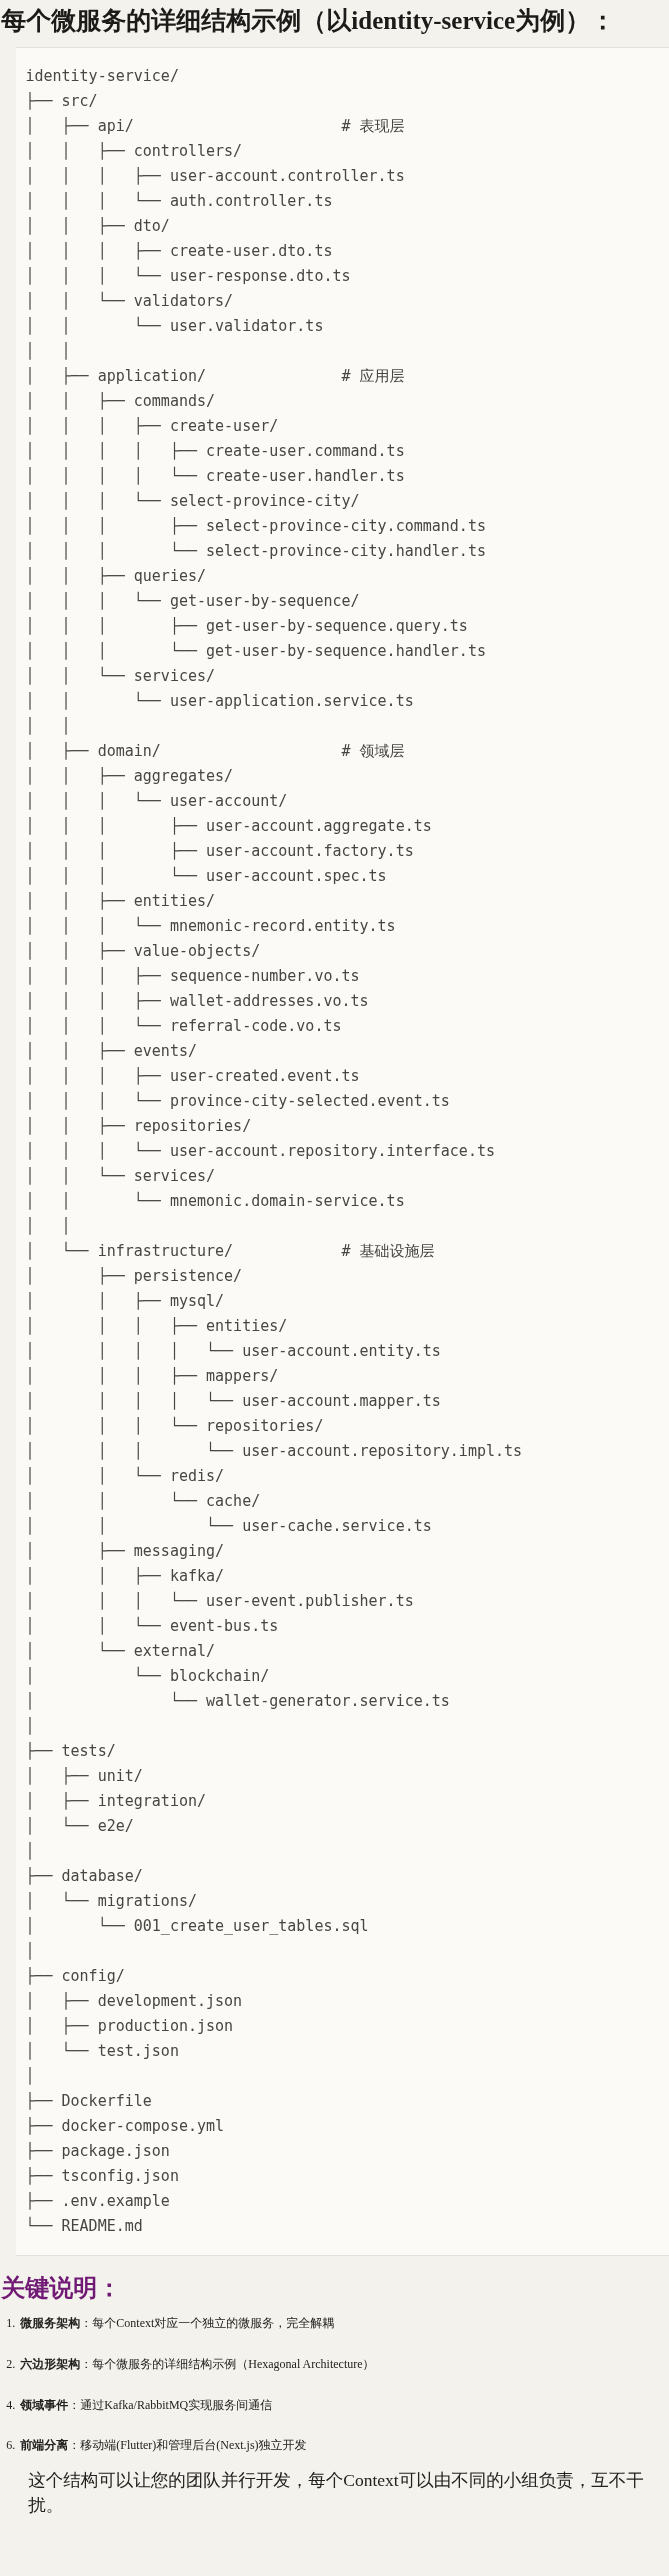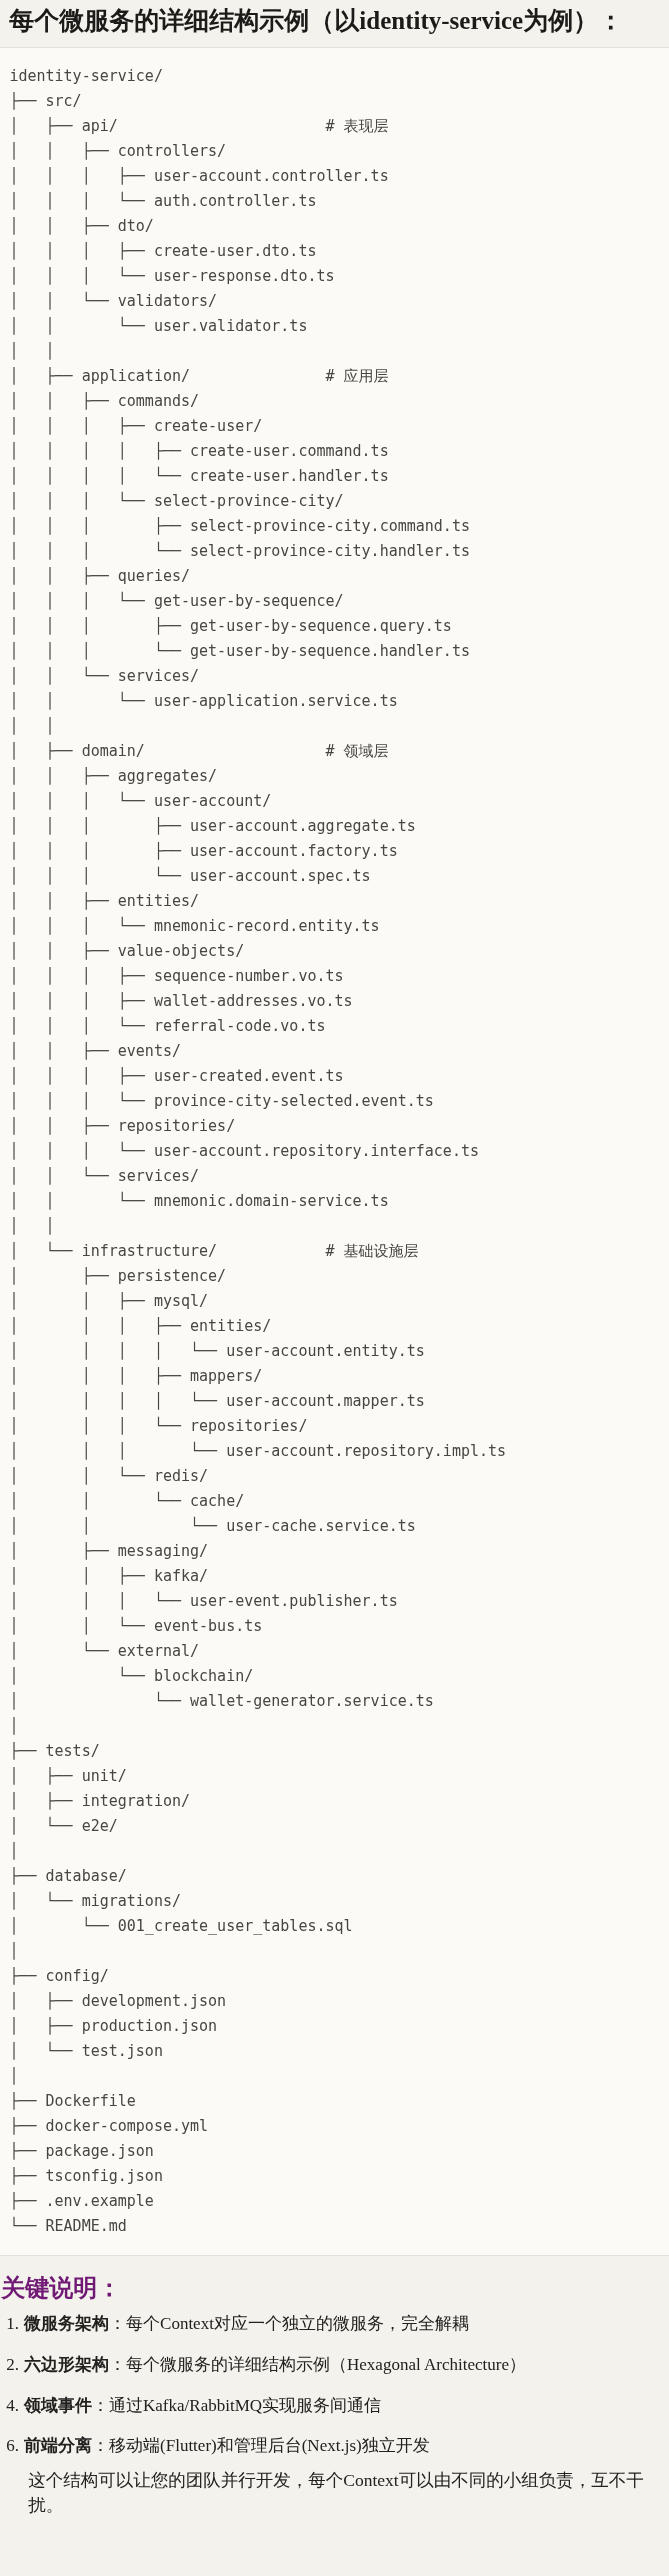--- a/index.html
+++ b/index.html
@@ -23,7 +23,6 @@
     line-height: 33px;
     font-weight: 700;
     color: #1c1b19;
-    padding-left: 8px;
   }
   .codeblock {
     margin-top: 10px;

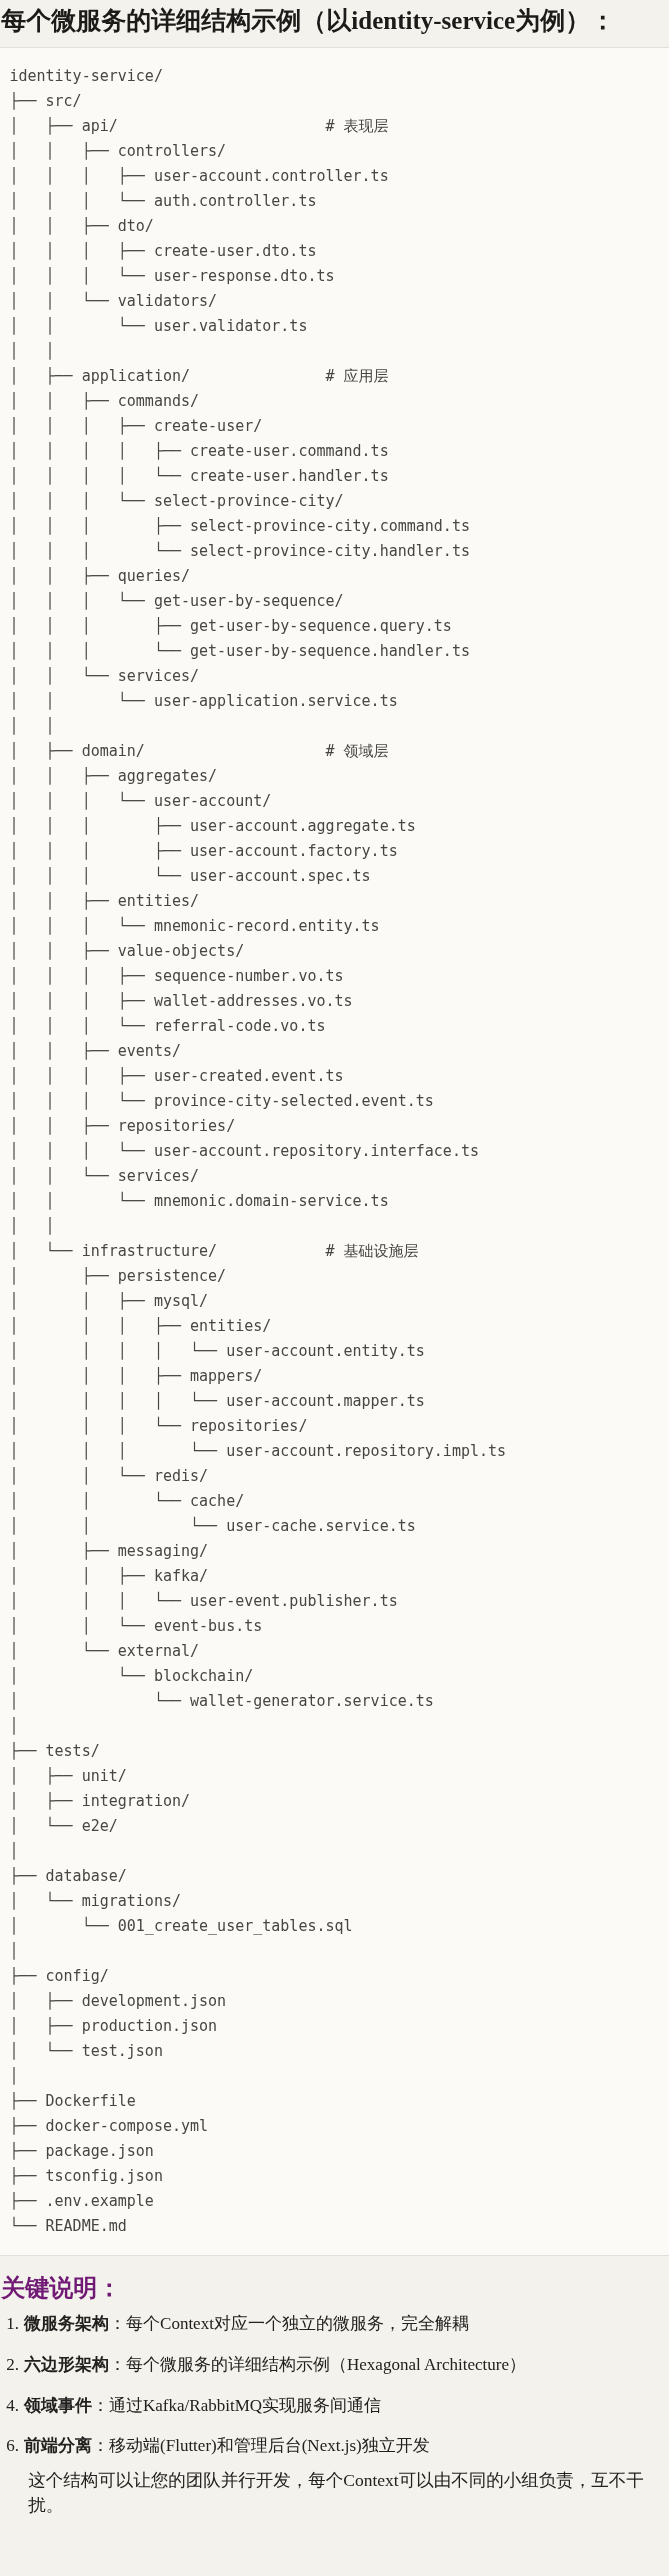--- a/index.html
+++ b/index.html
@@ -31,6 +31,7 @@
     border-bottom: 0.6px solid #e3e0d9;
     padding: 16.3px 10px 16.3px 9.4px;
     box-sizing: border-box;
+    margin-left: 16px;
   }
   .codeblock pre {
     margin: 0;

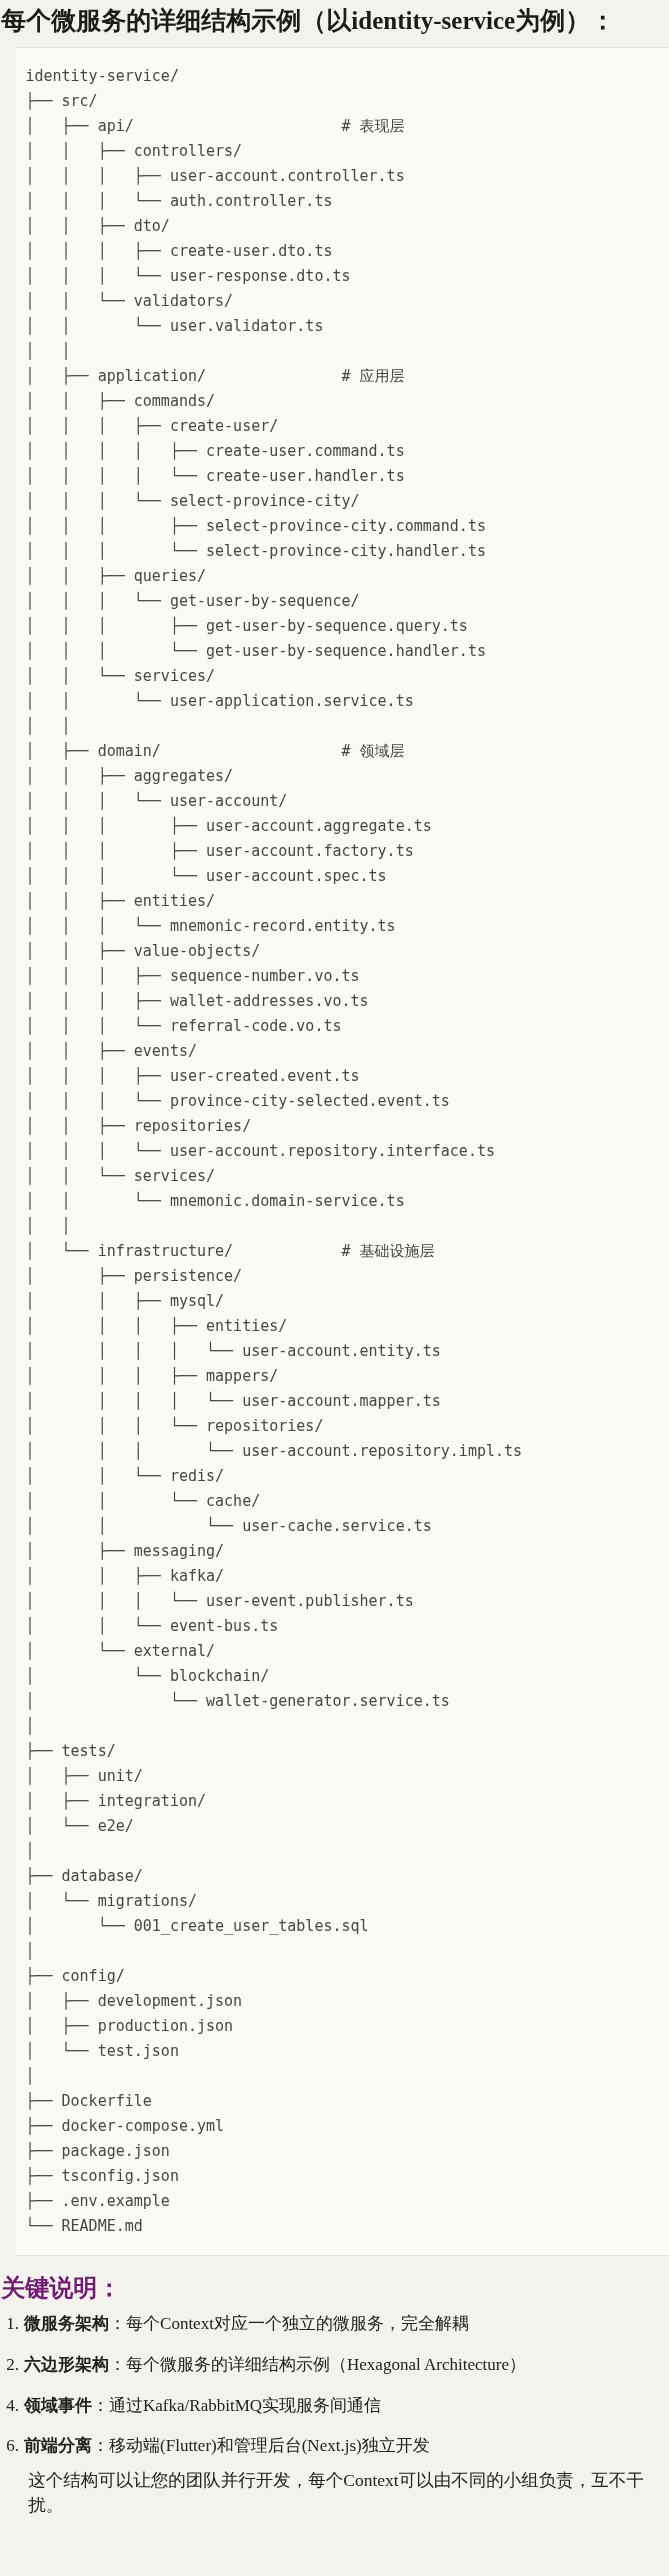--- a/index.html
+++ b/index.html
@@ -54,7 +54,7 @@
     padding: 0 0 0 6.3px;
   }
   ol.notes-list li {
-    font-size: 17px;
+    font-size: 12px;
     line-height: 25px;
     margin-bottom: 15.6px;
     color: #22211f;

